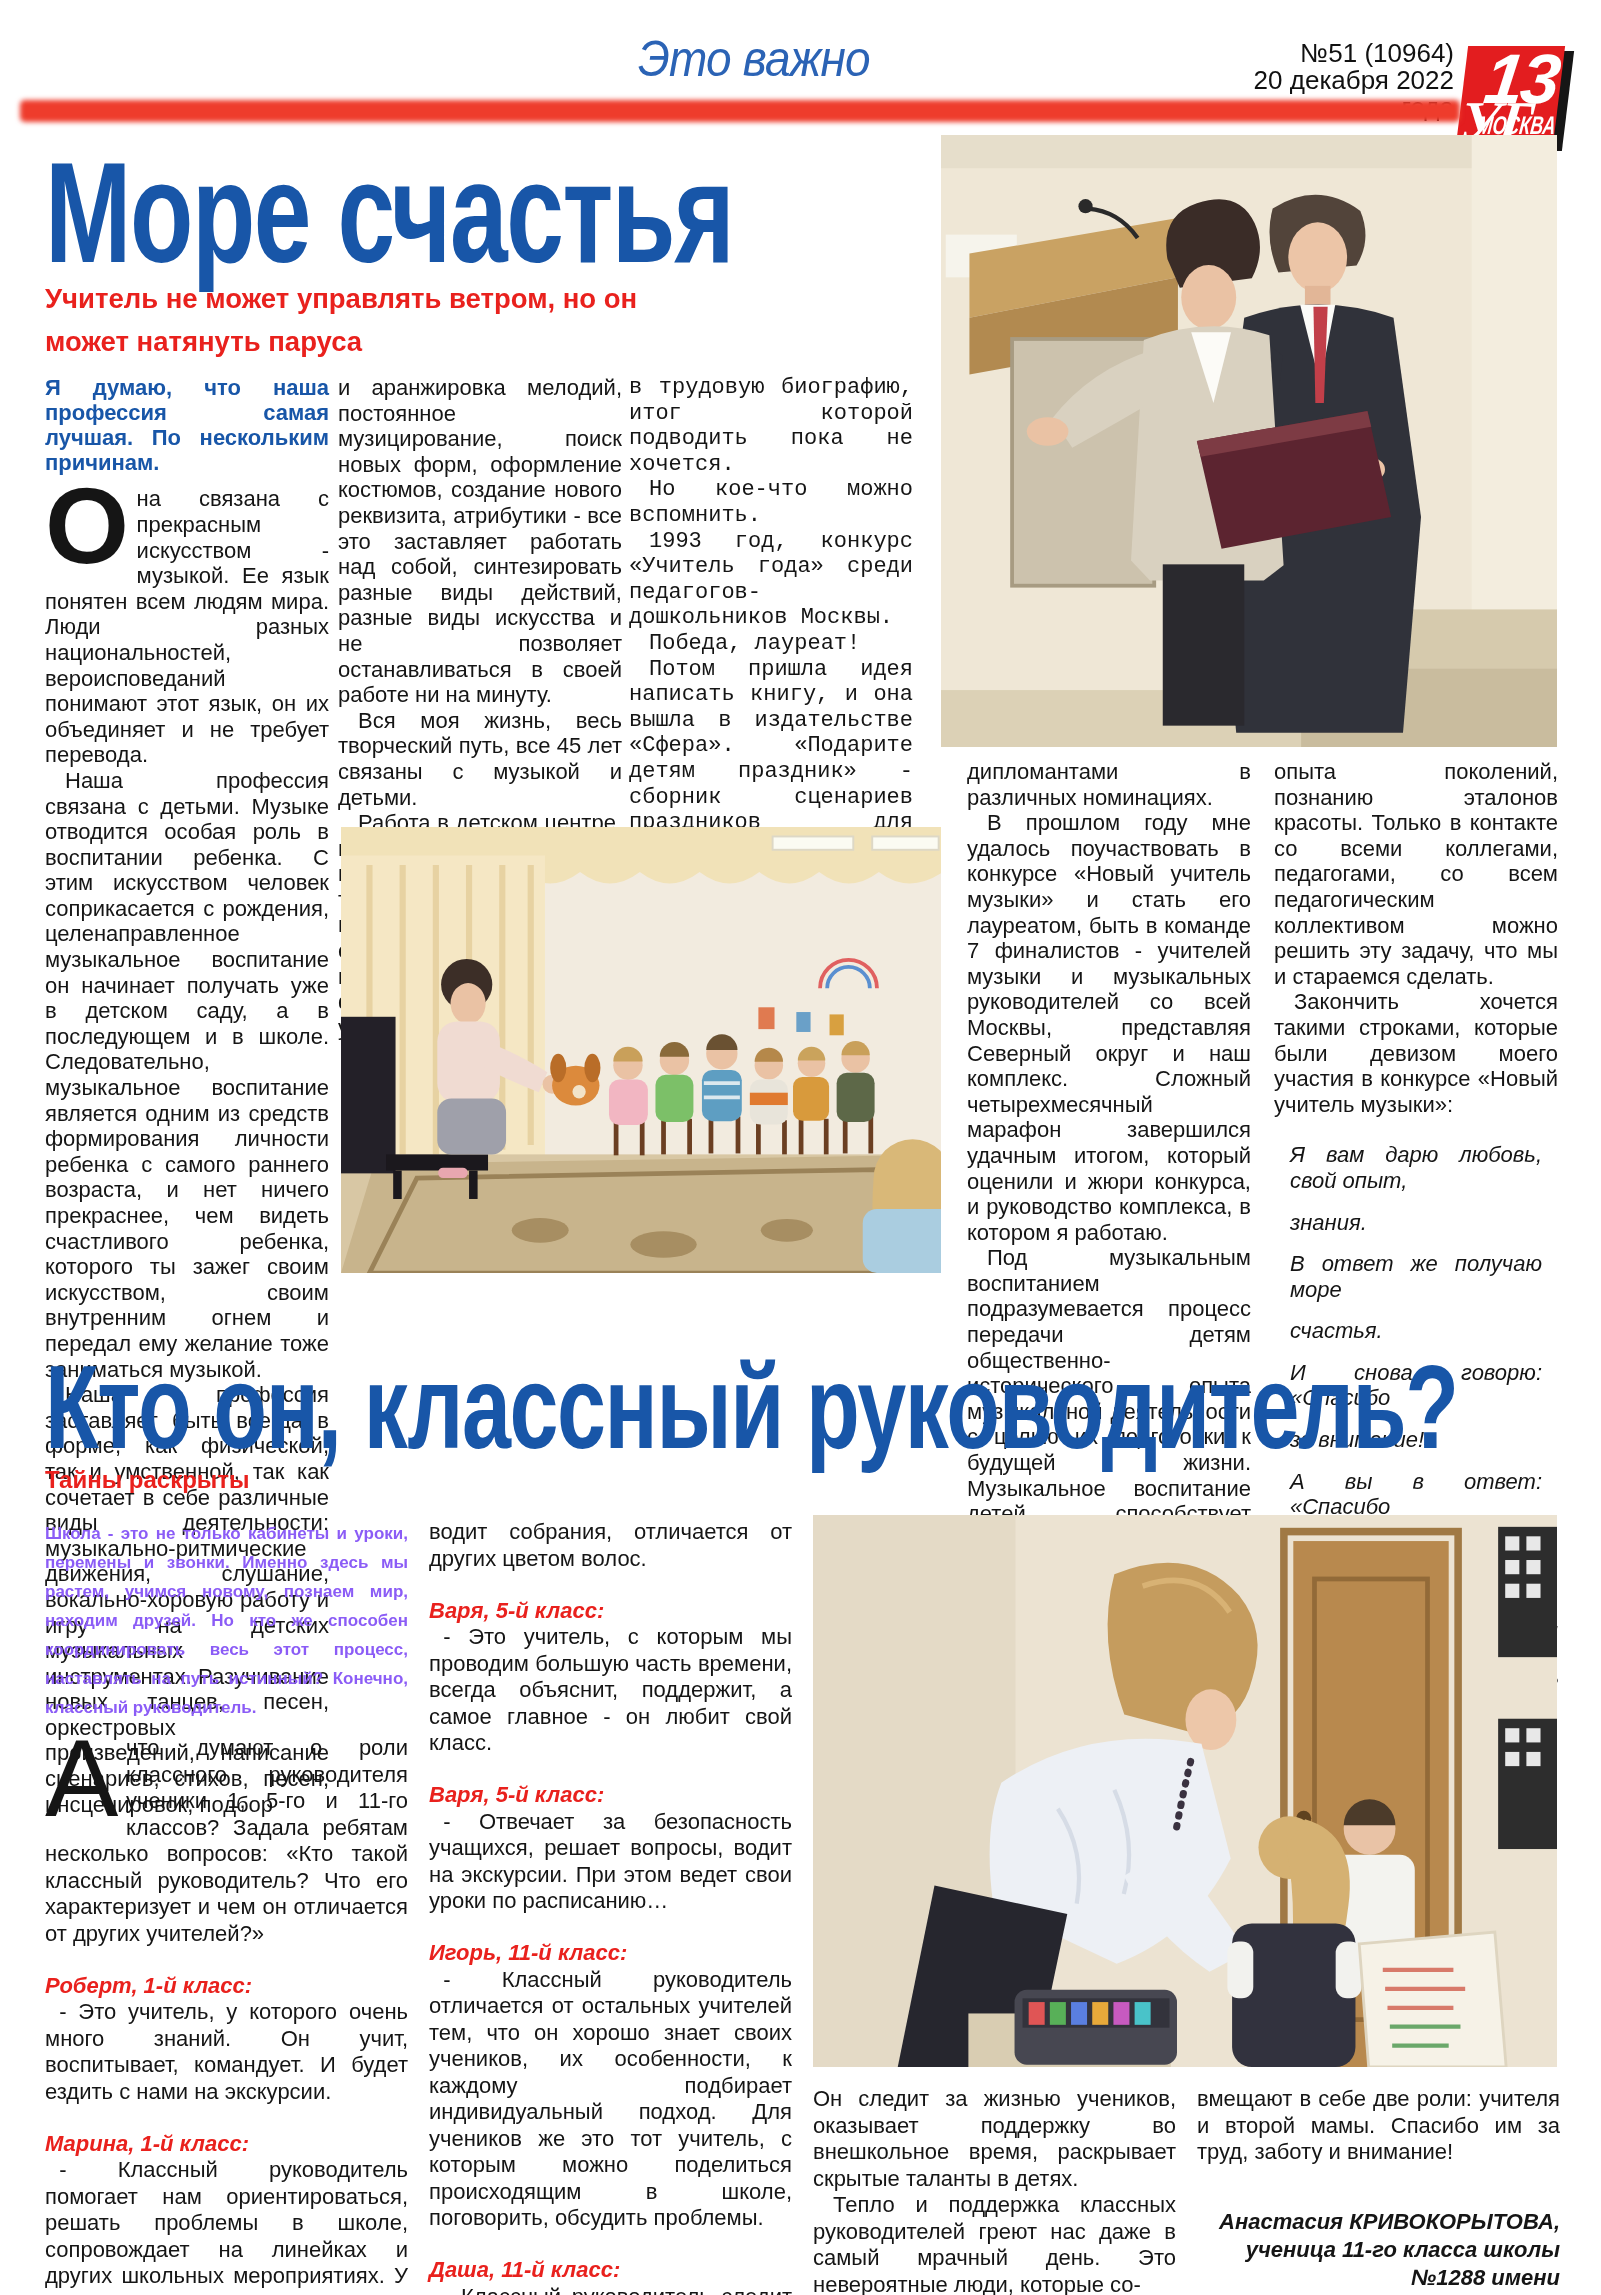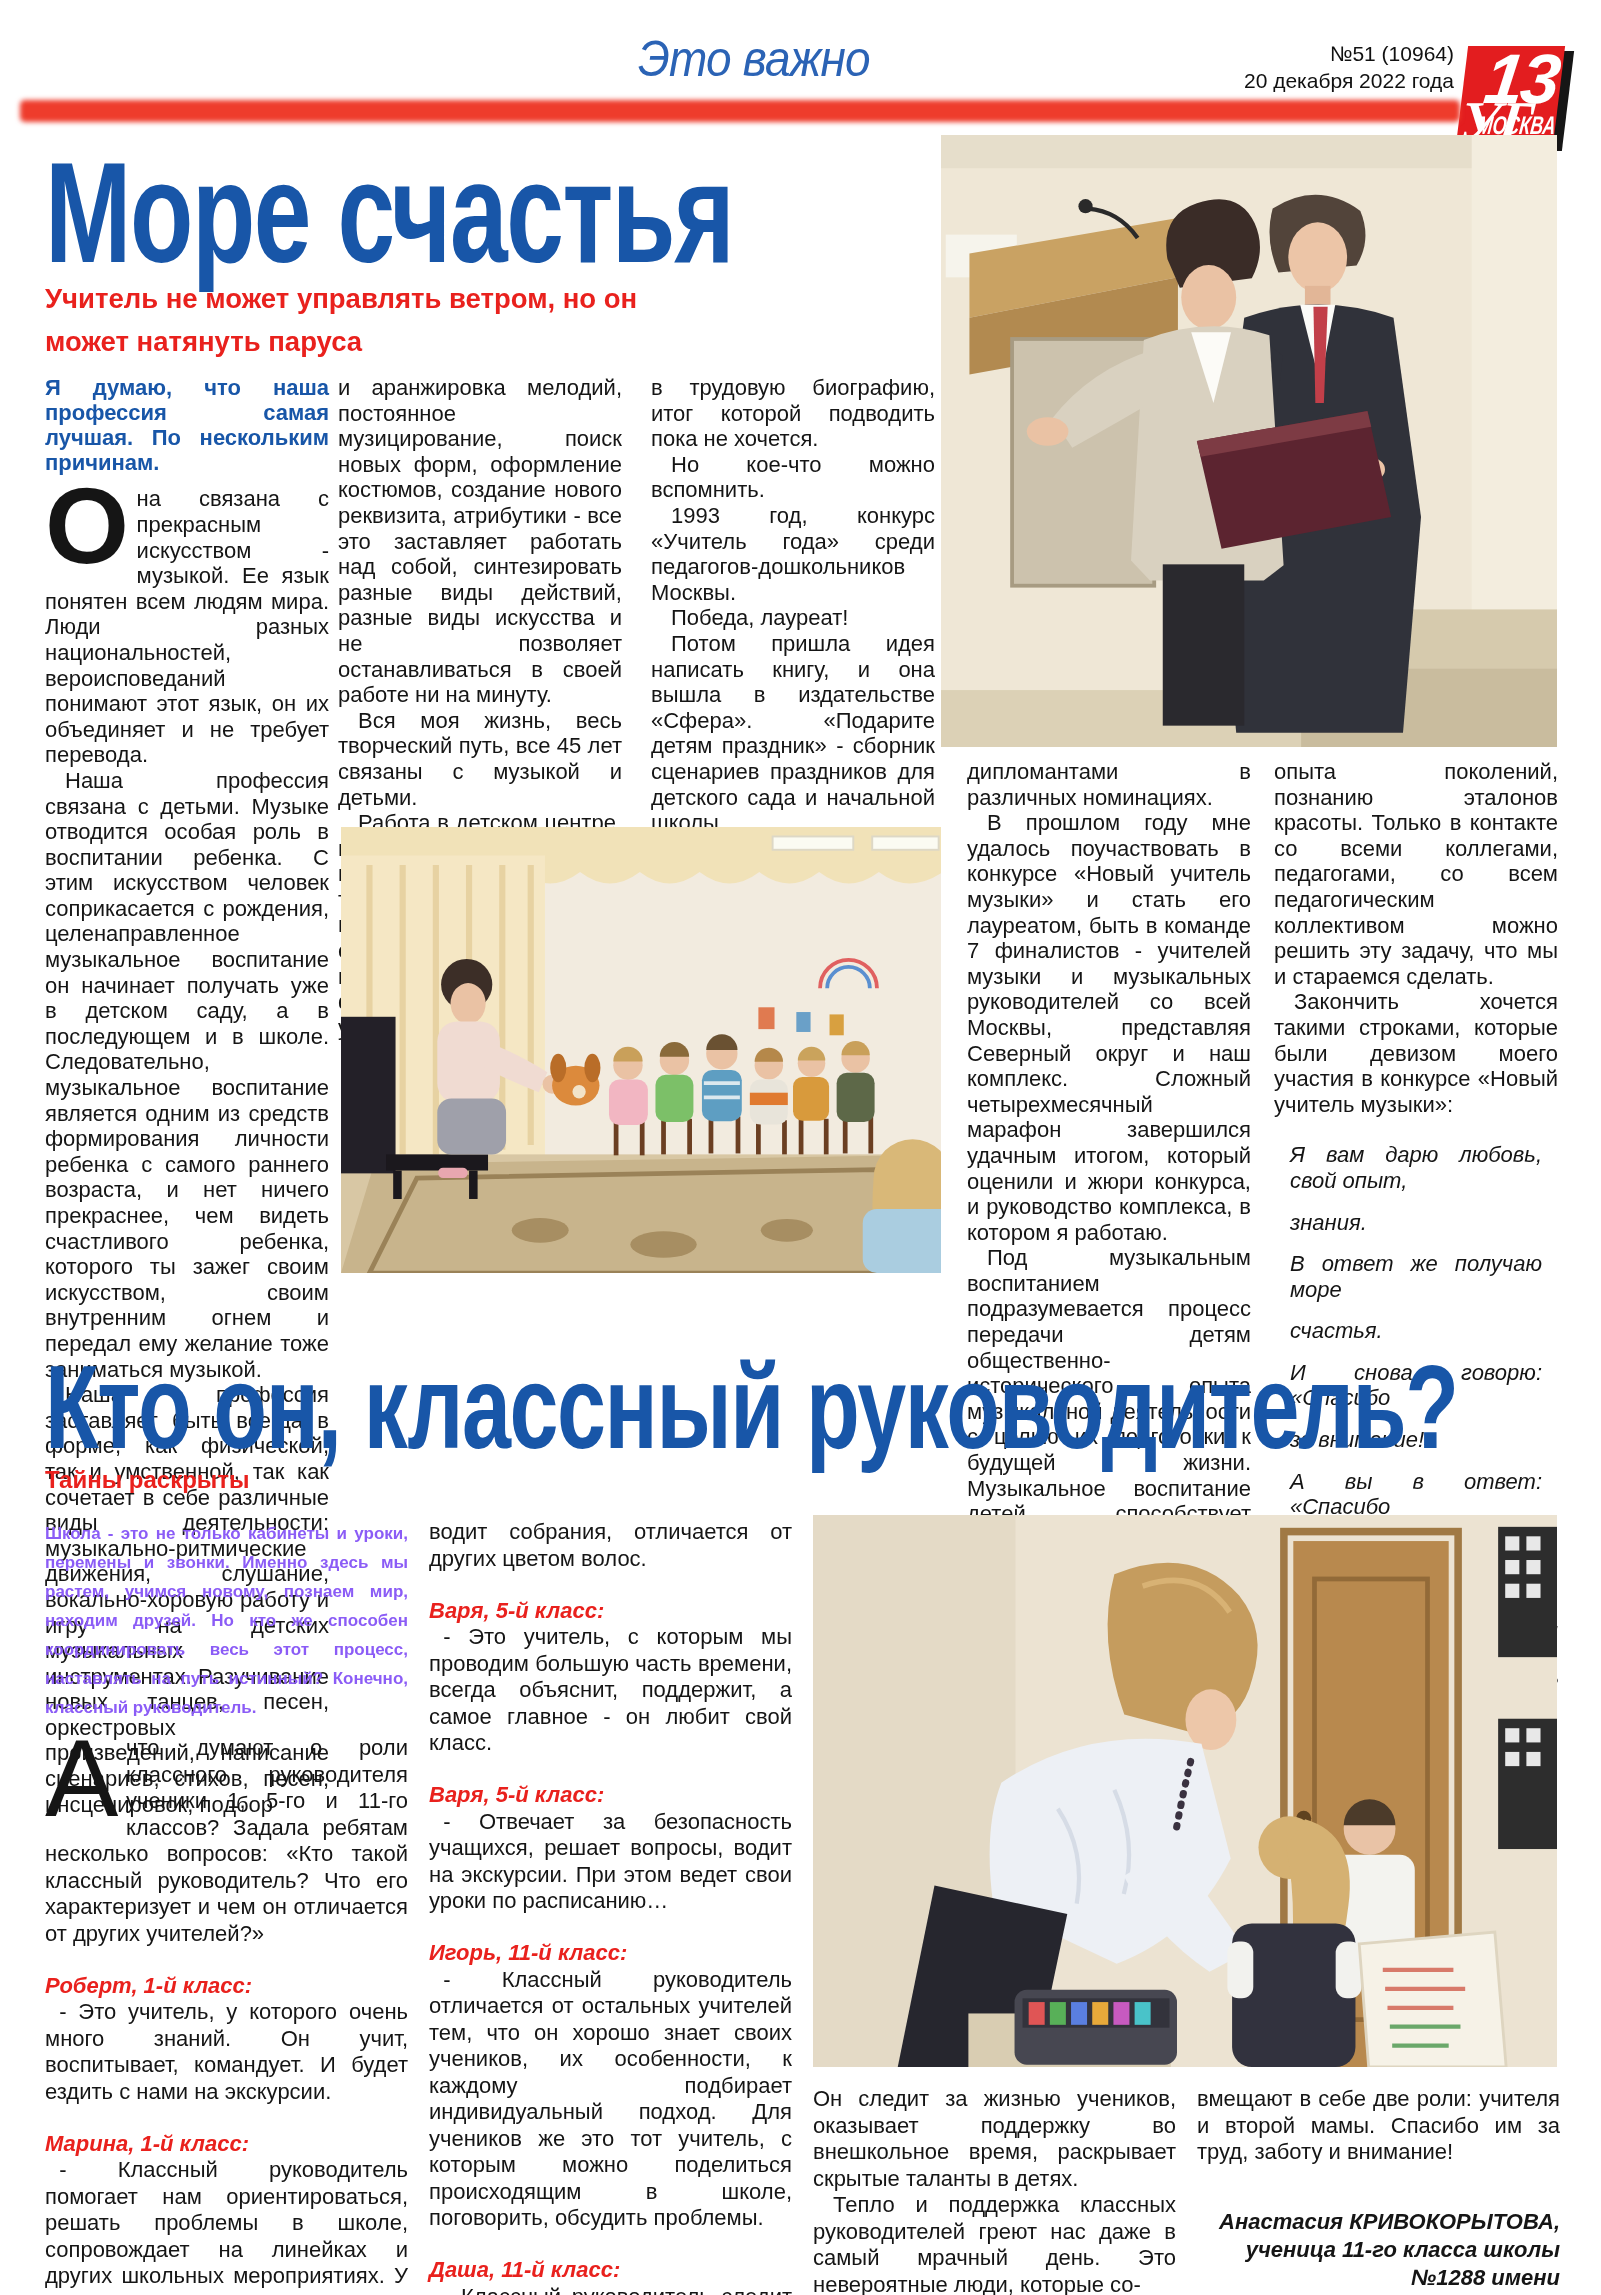--- a/index.html
+++ b/index.html
@@ -10,7 +10,7 @@
           font-style:italic;color:#2b63b5;white-space:nowrap;letter-spacing:-0.9px;
           transform:scaleX(.92);transform-origin:left top;}
   .issue{position:absolute;left:1207px;top:40px;width:247px;text-align:right;
-         font-size:21px;line-height:27px;color:#111;}
+         font-size:26px;line-height:27px;color:#111;}
   .badge-shadow{position:absolute;left:1471px;top:51px;width:97px;height:100px;
                 background:#161616;transform:skewX(-7deg);}
   .badge{position:absolute;left:1462px;top:46px;width:97px;height:100px;

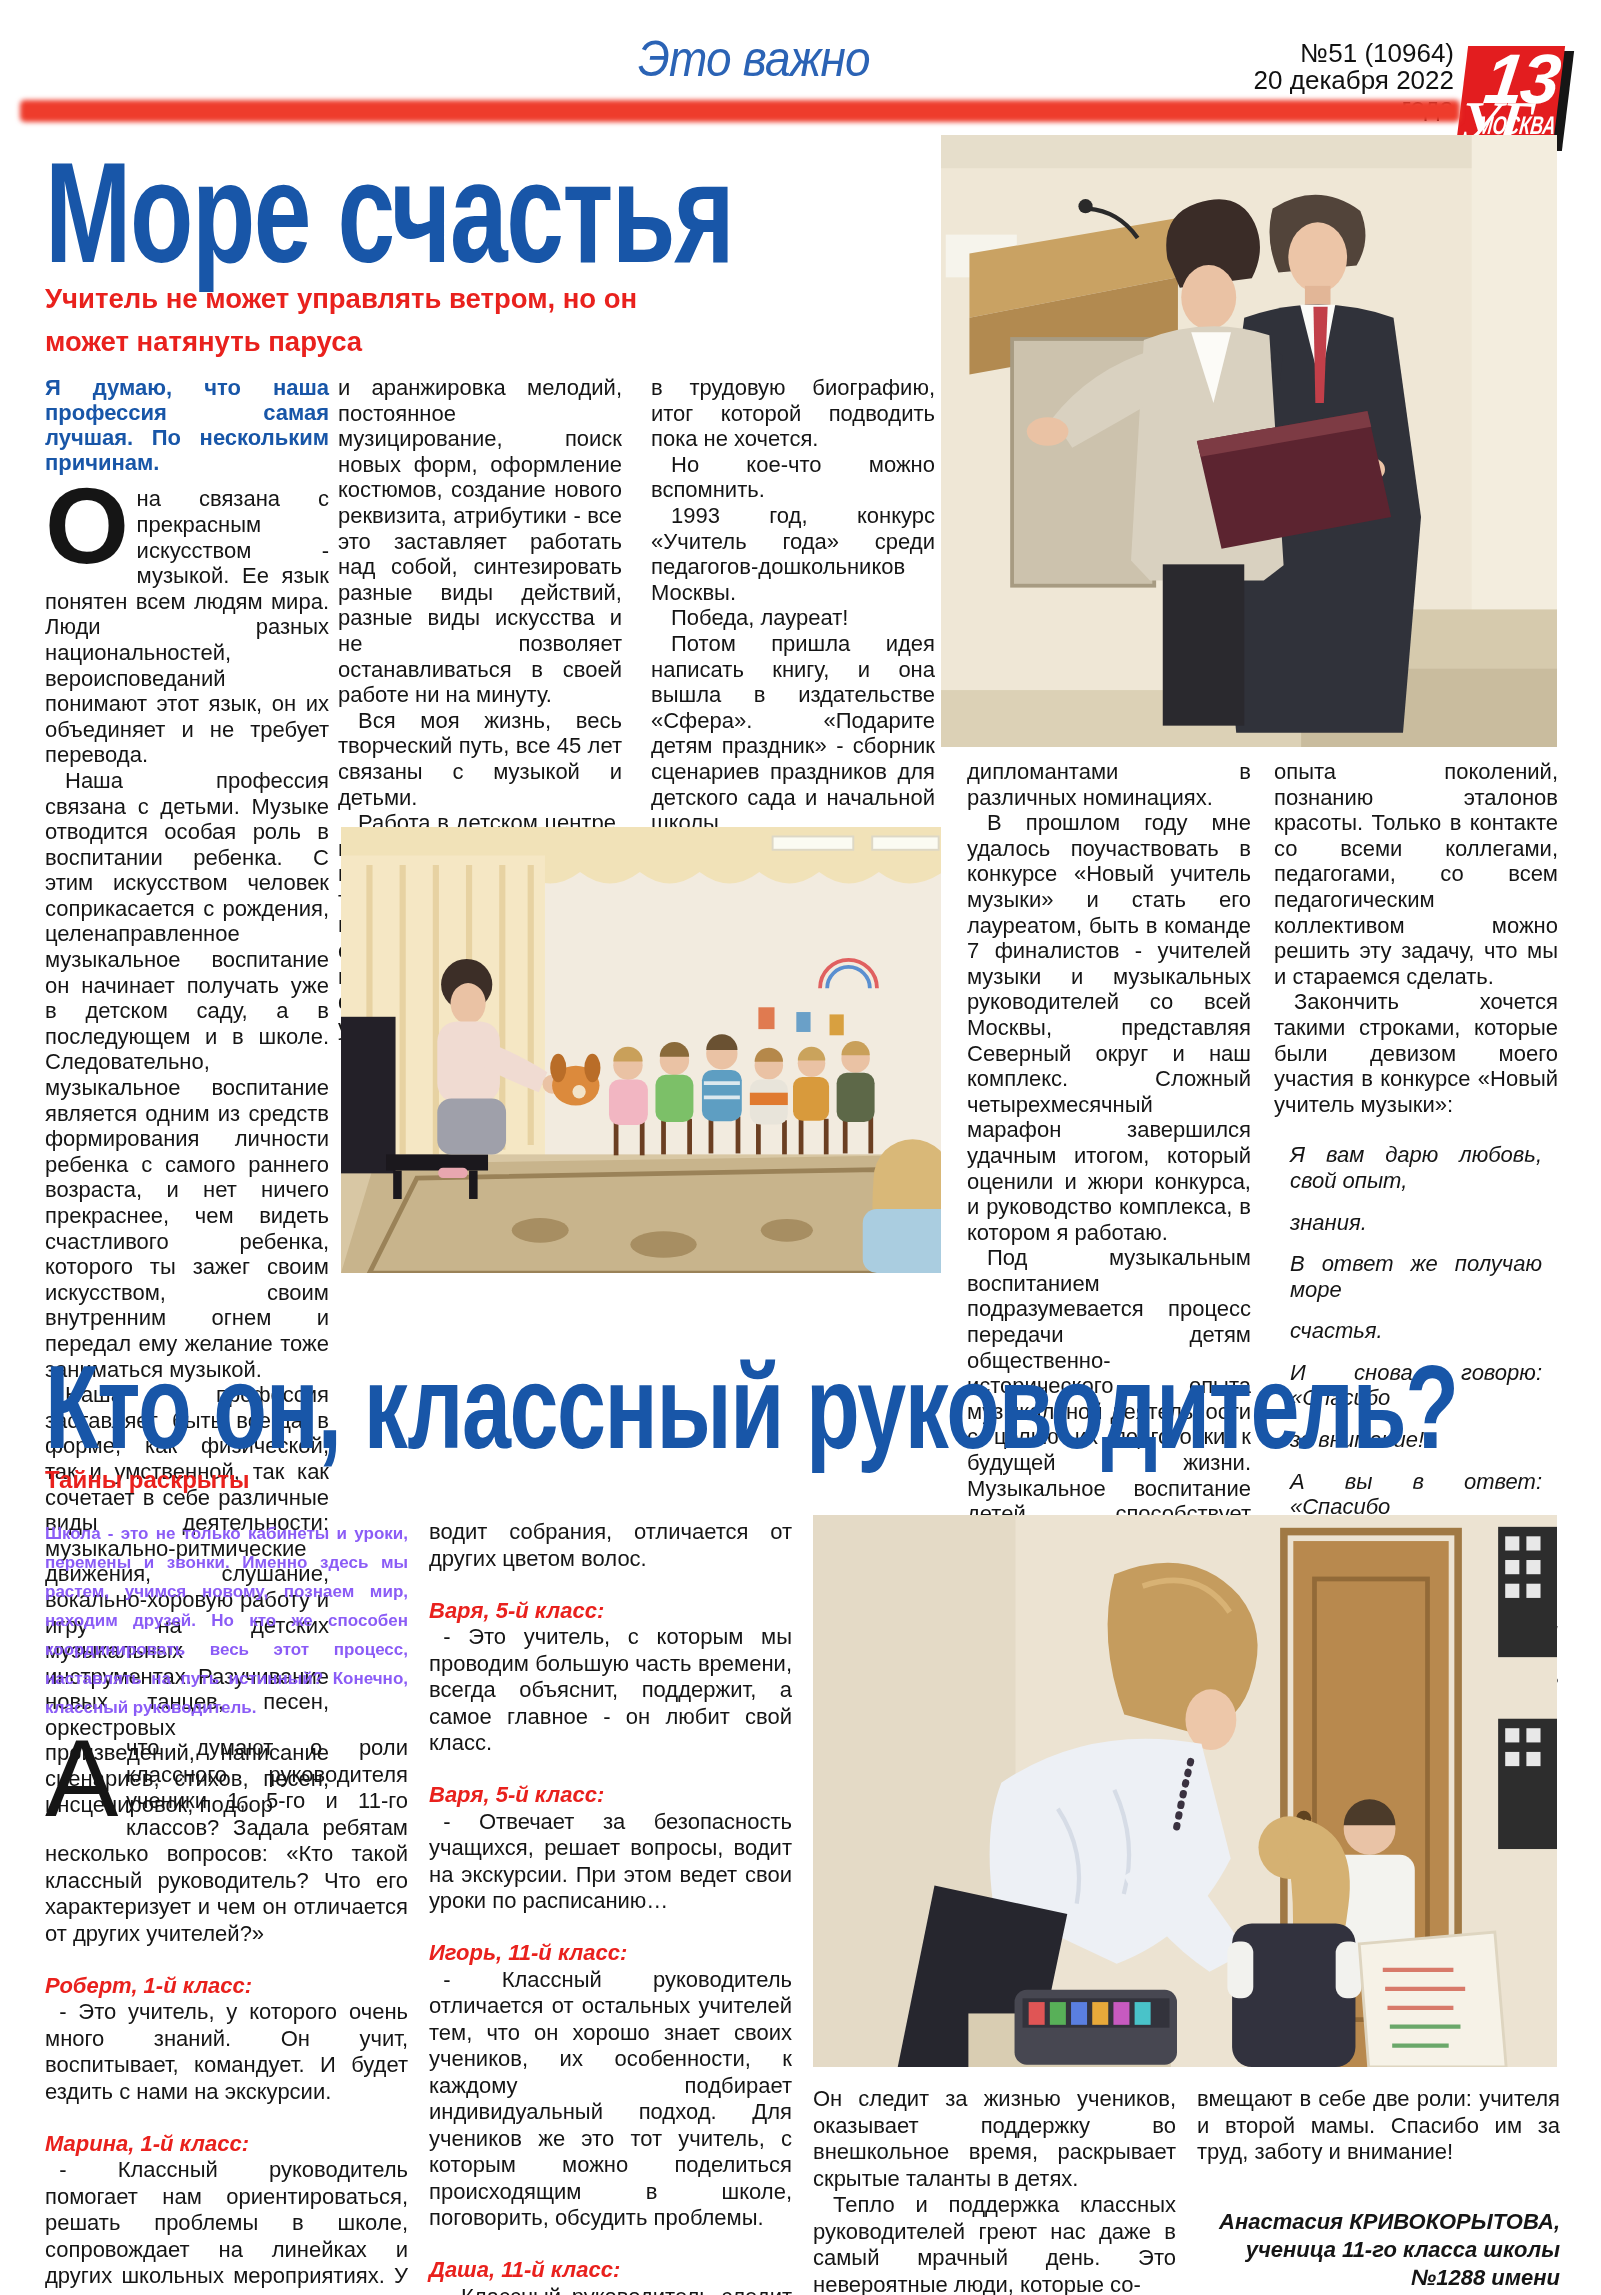--- a/index.html
+++ b/index.html
@@ -136,7 +136,7 @@
     <p class="b ind">Работа в детском центре, в детских садах и комплексах, с хорами и театральным коллективом, в школах и лагерях, организация досугов, концертов, праздников и фестивалей - все это умещается</p>
   </div>
 
-  <div class="a1col" style="left:651px;top:375px;height:448px;">
+  <div class="a1col" style="left:629px;top:375px;height:448px;font-family:Liberation Mono, monospace;">
     <p class="b">в трудовую биографию, итог которой подводить пока не хочется.</p>
     <p class="b ind">Но кое-что можно вспомнить.</p>
     <p class="b ind">1993 год, конкурс «Учитель года» среди педагогов-дошкольников Москвы.</p>

